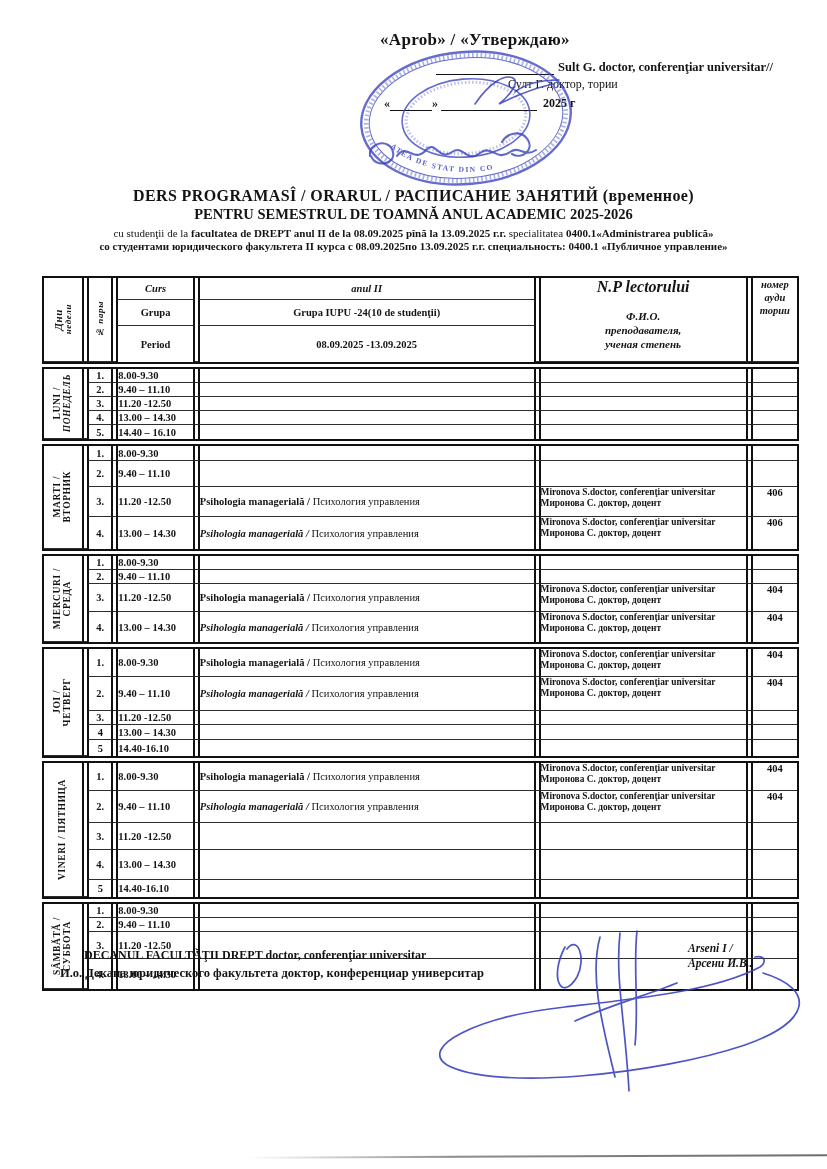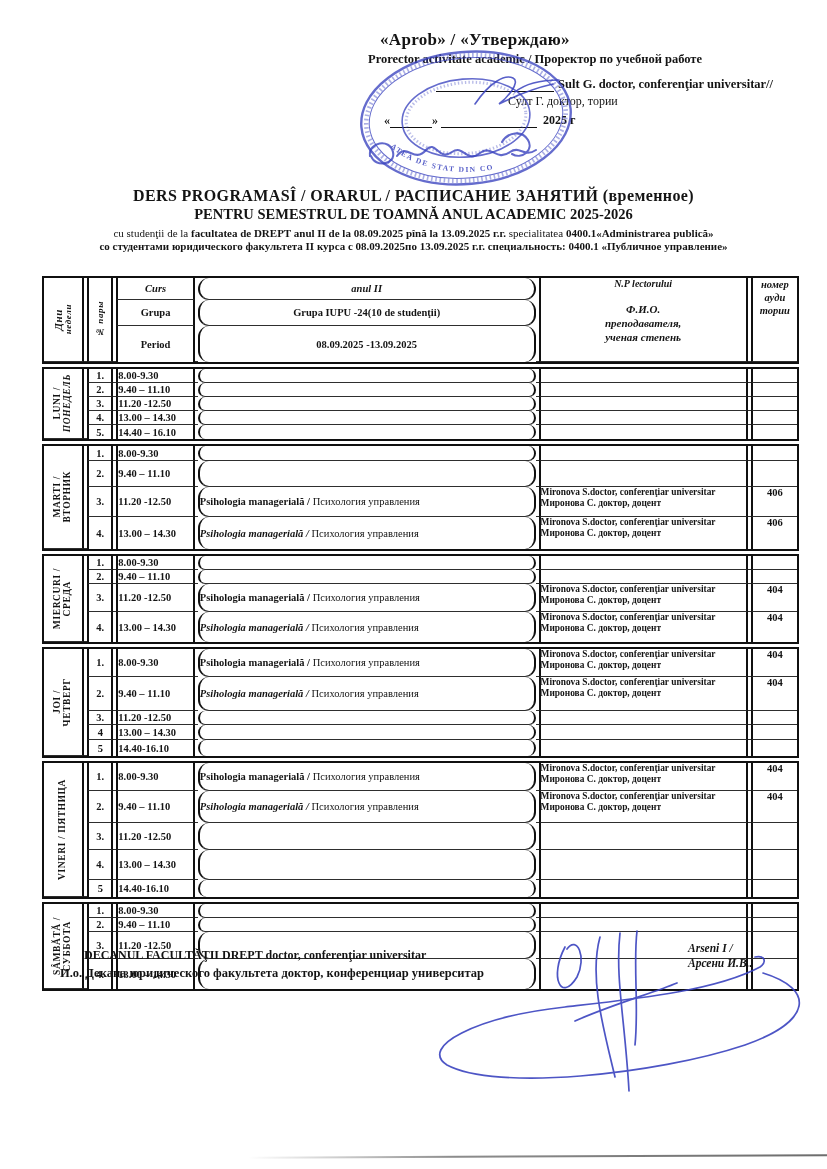--- a/index.html
+++ b/index.html
@@ -90,7 +90,6 @@
 
   <div class="approve">
     <div class="a-title">«Aprob» / «Утверждаю»</div>
-    <div class="a-sub">Prorector activitate academic / Проректор по учебной работе</div>
     <div class="a-sign">
       <span class="uline ul-sign"></span><b>Sult G. doctor, conferenţiar universitar//</b>
     </div>

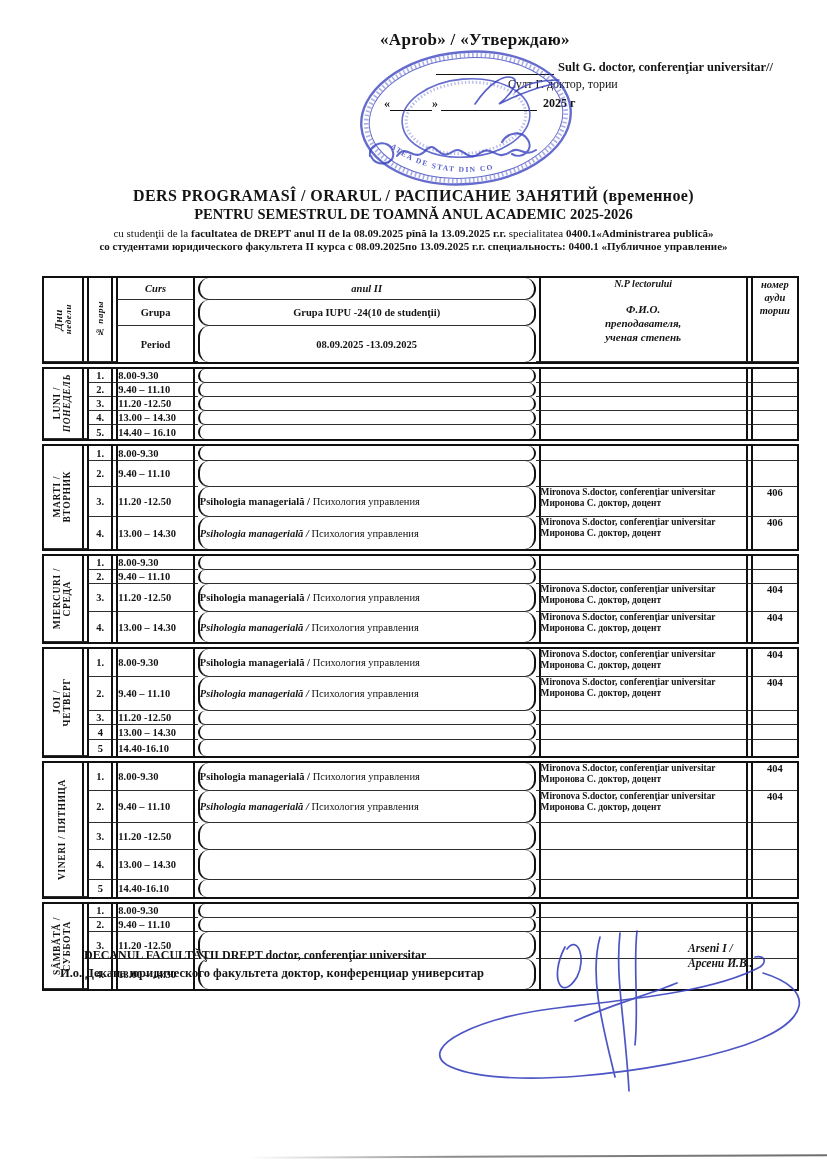--- a/index.html
+++ b/index.html
@@ -45,7 +45,7 @@
   td.c-time{border-left:2px solid #101010;border-right:2px solid #101010;
             font-weight:bold;font-size:10.5px;padding-left:5px;white-space:nowrap;}
   td.c-course{border-left:2px solid #101010;border-right:2px solid #101010;
-              padding-left:7px;font-size:10.5px;border-radius:11px;}
+              padding-left:7px;font-size:10.5px;}
   td.c-lect{border-left:2px solid #101010;border-right:2px solid #101010;
             vertical-align:top;padding:1px 4px;line-height:1.18;}
   td.c-room{border-left:2px solid #101010;text-align:center;vertical-align:top;

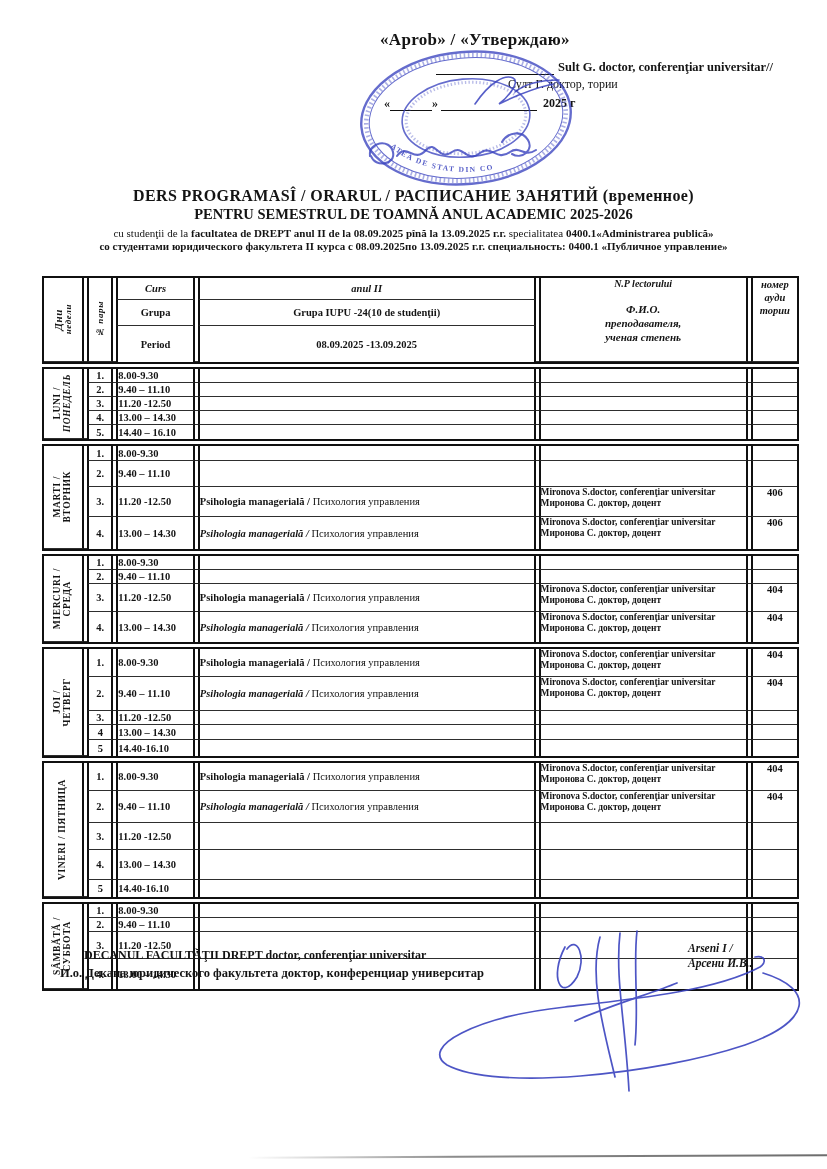--- a/index.html
+++ b/index.html
@@ -62,7 +62,7 @@
   .hcell{text-align:center;font-weight:bold;font-size:11.5px;vertical-align:middle;}
   .ital{font-style:italic;}
   .hlect{vertical-align:top;text-align:center;padding-top:2px;}
-  .np{font-style:italic;font-weight:bold;font-size:10px;margin-bottom:12px;}
+  .np{font-style:italic;font-weight:bold;font-size:16px;margin-bottom:12px;}
   .fio{font-style:italic;font-weight:bold;font-size:11px;line-height:1.3;}
   .hroom div{font-style:italic;font-weight:bold;font-size:10.5px;line-height:1.25;text-align:center;}
 

